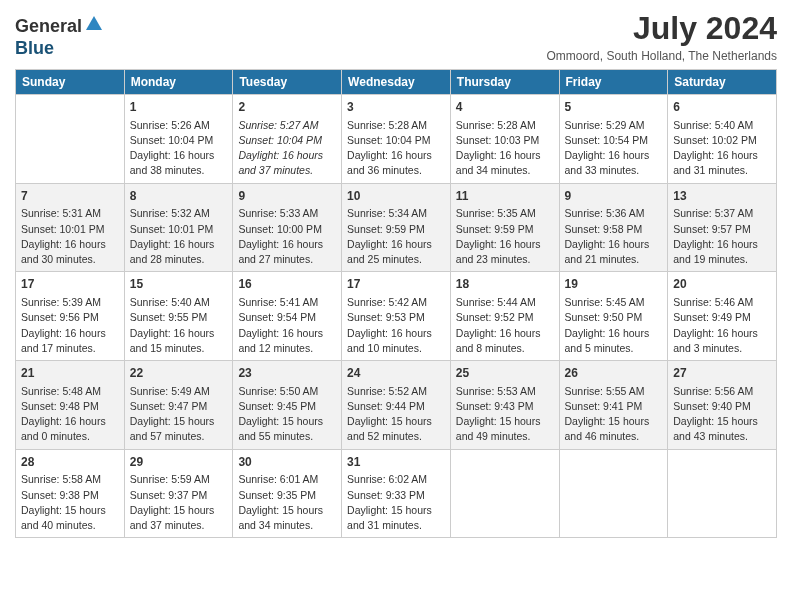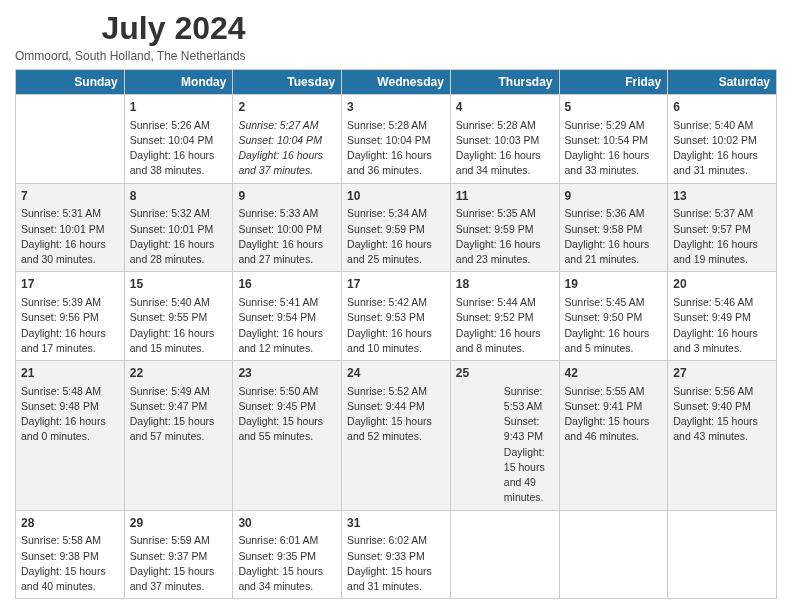--- a/index.html
+++ b/index.html
@@ -100,6 +100,19 @@
 <body>
 
 <div class="header-area">
+  <div class="logo">
+    <div class="logo-row">
+      <span class="logo-text-general">General</span>
+      <span>
+        <svg width="20" height="20" viewBox="0 0 20 20">
+          <polygon points="10,2 18,16 2,16" fill="#2e86c1"></polygon>
+        </svg>
+      </span>
+    </div>
+    <div class="logo-row">
+      <span class="logo-text-blue">Blue</span>
+    </div>
+  </div>
   <div class="title-block">
     <div class="month-year">July 2024</div>
     <div class="location">Ommoord, South Holland, The Netherlands</div>

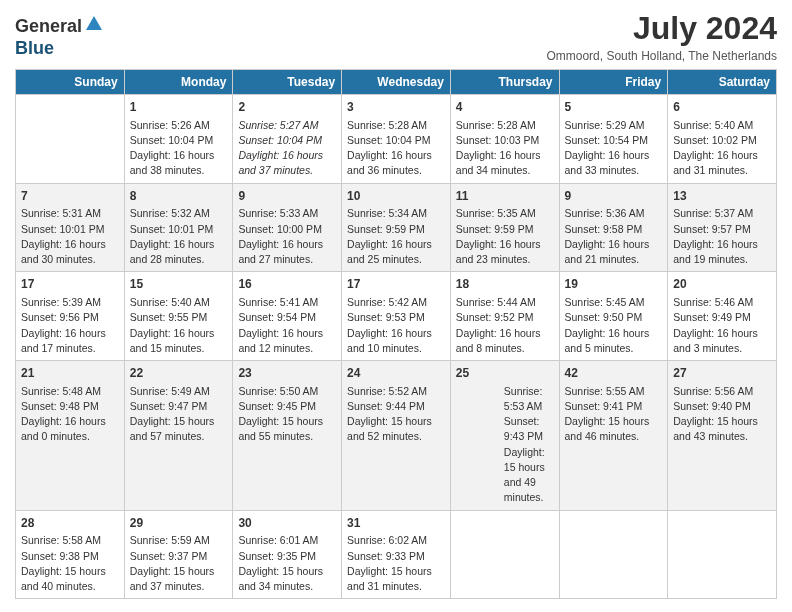--- a/index.html
+++ b/index.html
@@ -60,7 +60,7 @@
     .calendar th {
       background-color: #2471a3;
       color: #fff;
-      text-align: right;
+      text-align: left;
       padding: 5px 6px;
       font-size: 12px;
       font-weight: bold;

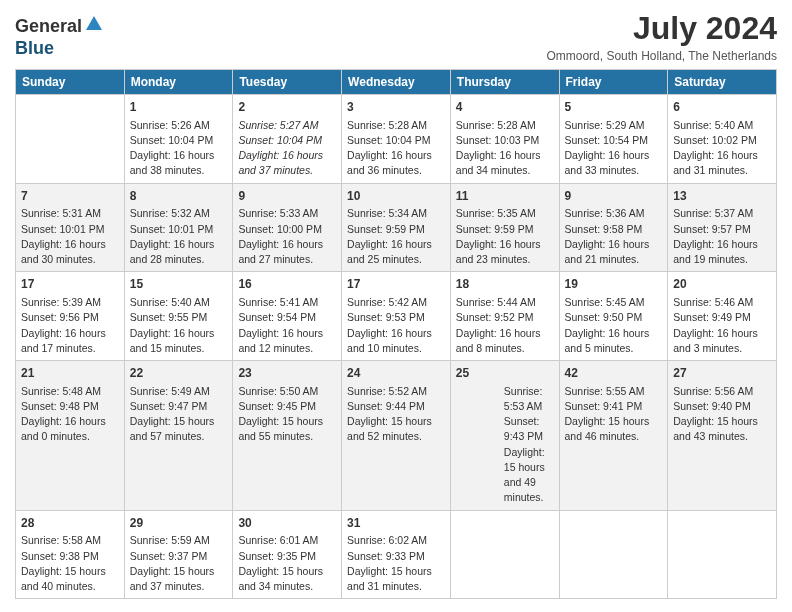--- a/index.html
+++ b/index.html
@@ -316,7 +316,7 @@
 and 49 minutes.</div>
         </td>
         <td>
-          <span class="day-num">42</span>
+          <span class="day-num">26</span>
           <div class="day-info" style="white-space: pre-line;">Sunrise: 5:55 AM
 Sunset: 9:41 PM
 Daylight: 15 hours

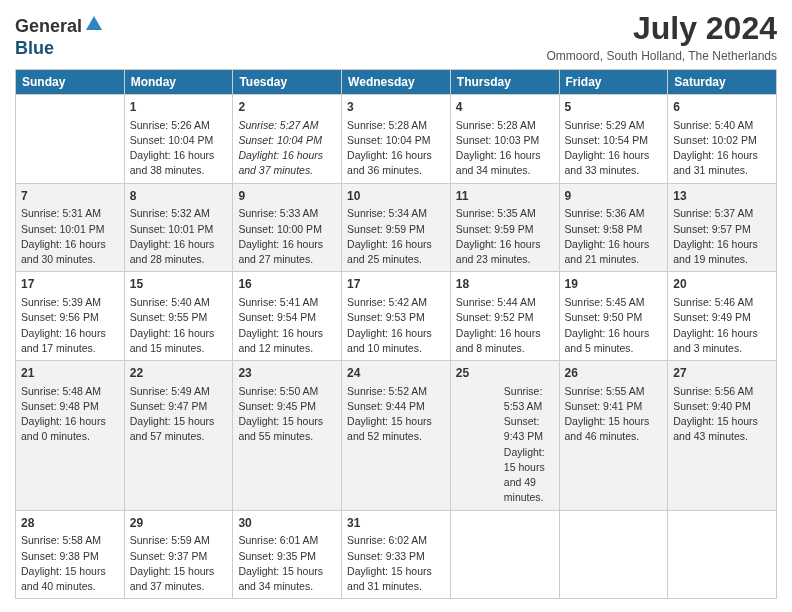--- a/index.html
+++ b/index.html
@@ -310,7 +310,7 @@
         </td>
         <td>
           <span class="day-num">25</span>
-          <div class="day-info" style="white-space: pre-line; margin-left: 48px;">Sunrise: 5:53 AM
+          <div class="day-info" style="white-space: pre-line;">Sunrise: 5:53 AM
 Sunset: 9:43 PM
 Daylight: 15 hours
 and 49 minutes.</div>

